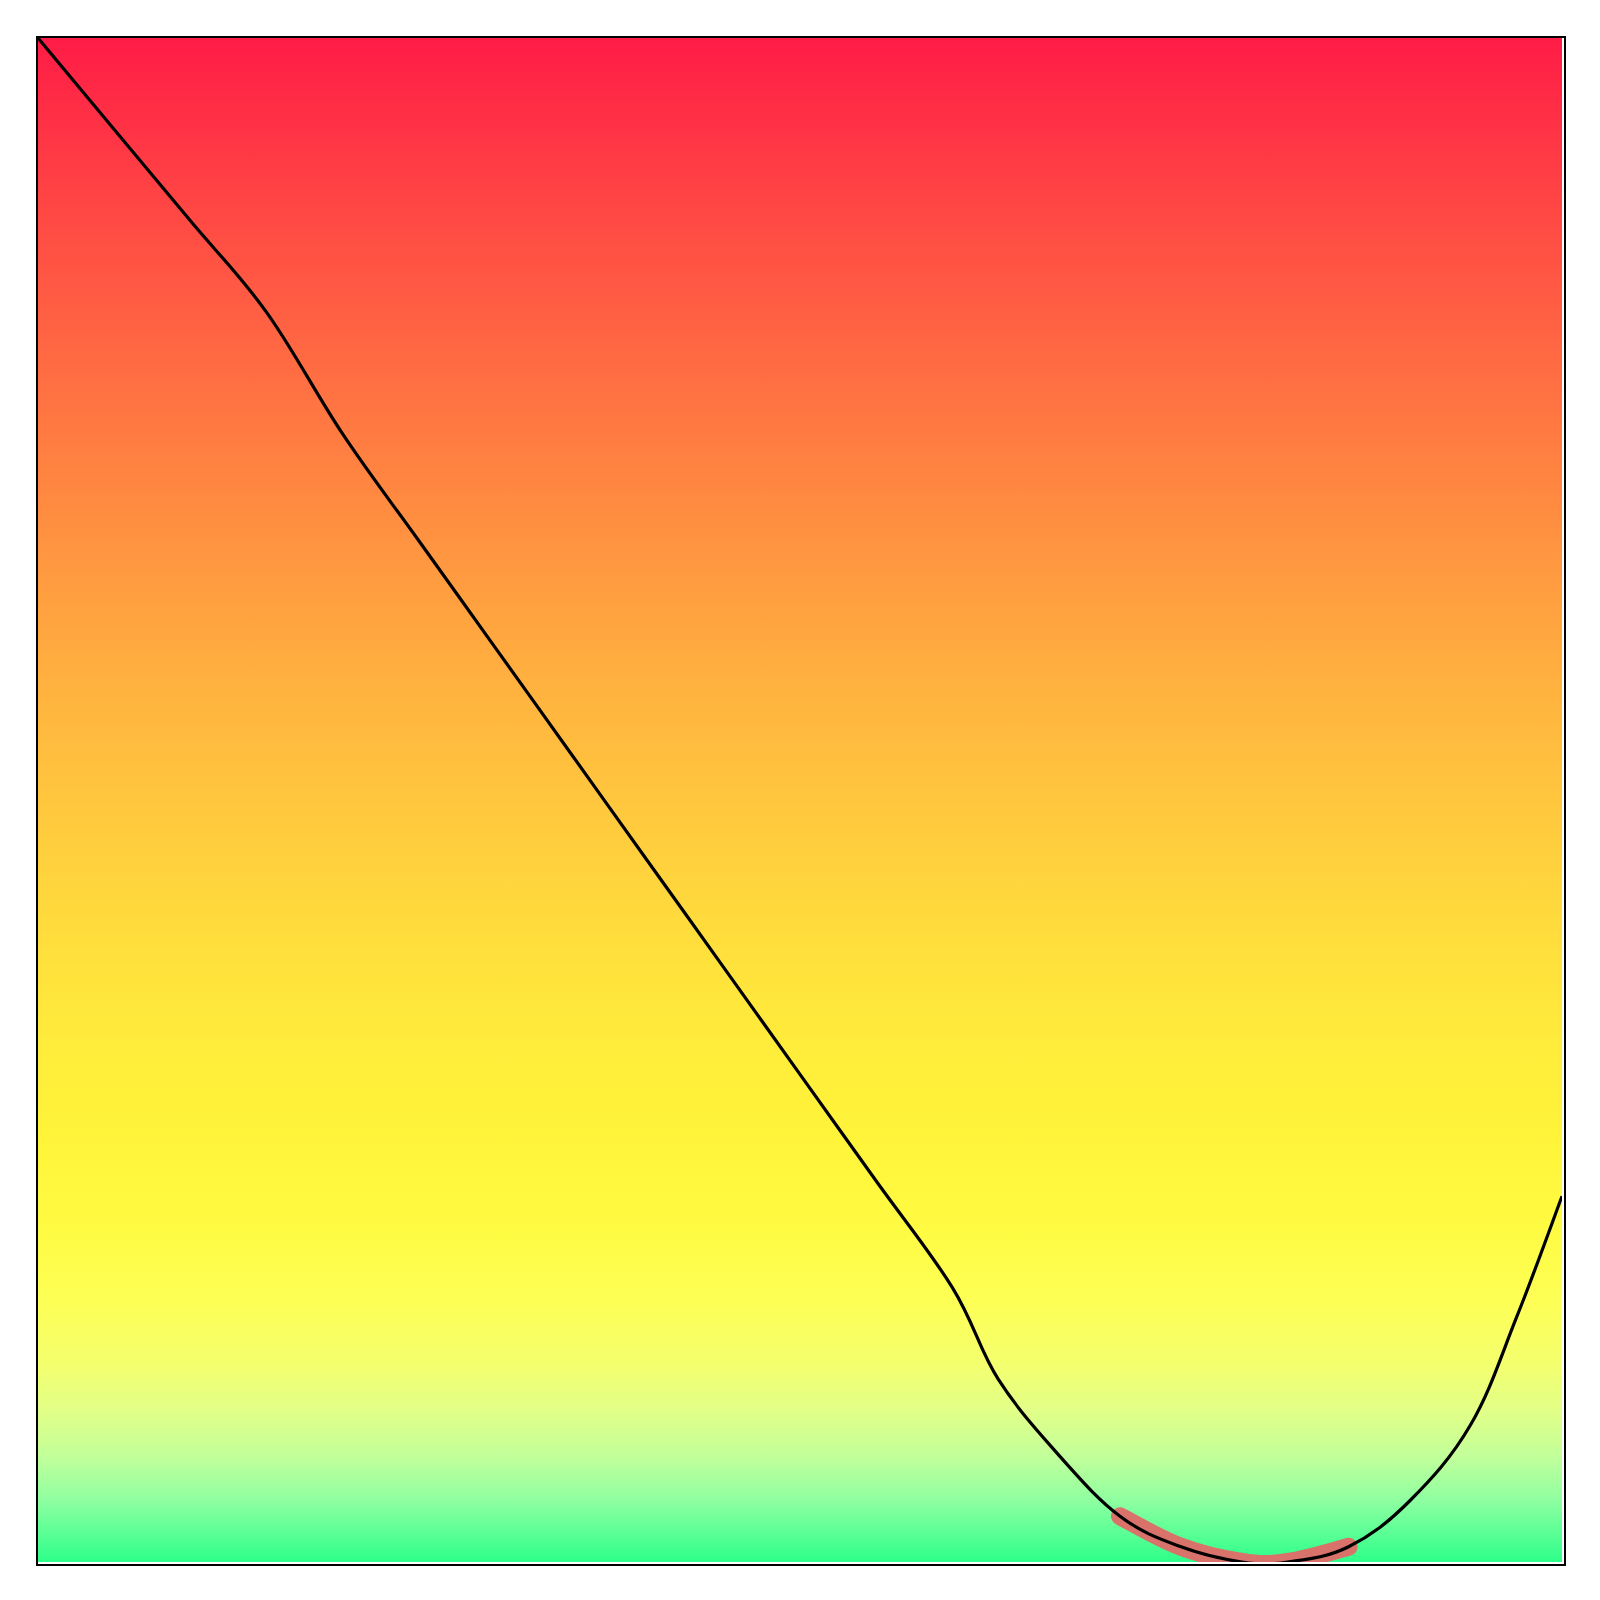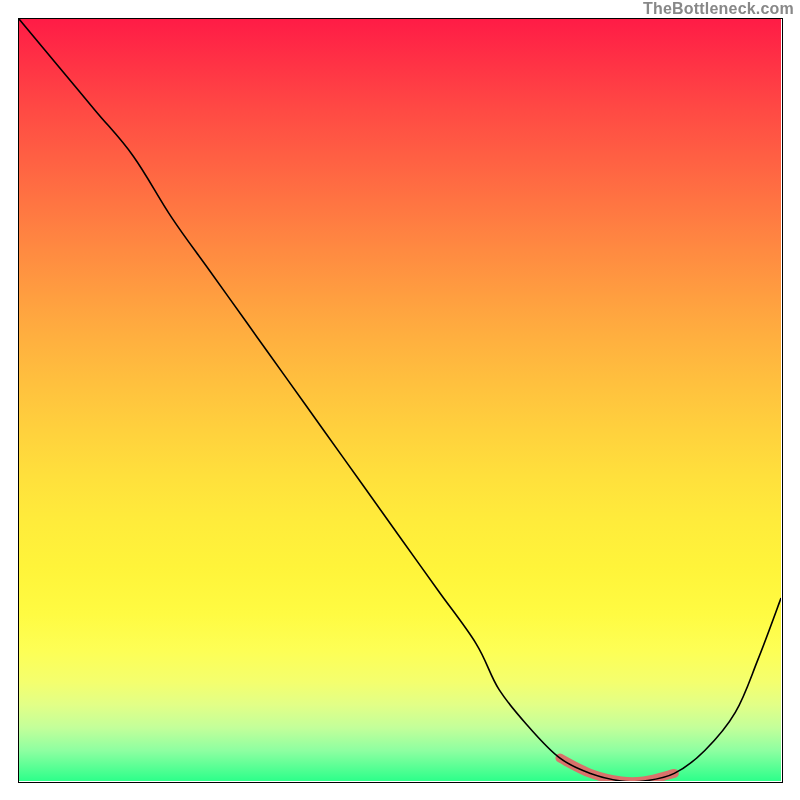--- a/index.html
+++ b/index.html
@@ -85,7 +85,6 @@
     <path id="curve-path" fill="none" stroke="#000" stroke-width="1.6" d="M 0.0 0.0 C 6.9 8.2, 24.4 29.3, 38.1 45.7 C 51.8 62.2, 62.5 75.0, 76.2 91.4 C 89.9 107.9, 100.6 118.0, 114.3 137.2 C 128.0 156.4, 138.7 177.5, 152.4 198.1 C 166.1 218.7, 176.8 232.3, 190.5 251.5 C 204.2 270.7, 214.9 285.6, 228.6 304.8 C 242.3 324.0, 253.0 338.9, 266.7 358.1 C 280.4 377.3, 291.1 392.3, 304.8 411.5 C 318.5 430.7, 329.2 445.6, 342.9 464.8 C 356.6 484.0, 367.3 499.0, 381.0 518.2 C 394.7 537.4, 405.4 552.3, 419.1 571.5 C 432.8 590.7, 446.2 607.0, 457.2 624.8 C 468.2 642.7, 470.5 655.5, 480.1 670.6 C 489.7 685.6, 499.6 696.3, 510.5 708.7 C 521.5 721.0, 530.0 730.9, 541.0 739.1 C 552.0 747.4, 560.5 750.3, 571.5 754.4 C 582.5 758.5, 592.4 760.6, 602.0 762.0 C 611.6 763.4, 615.2 763.4, 624.8 762.0 C 634.4 760.6, 644.3 759.9, 655.3 754.4 C 666.3 748.9, 674.8 742.5, 685.8 731.5 C 696.8 720.5, 706.7 709.9, 716.3 693.4 C 725.9 677.0, 730.9 660.7, 739.1 640.1 C 747.4 619.5, 757.9 590.1, 762.0 579.1"></path>
   </svg>
   <div class="frame"></div>
-  <div class="watermark">TheBottleneck.com</div>
 </div>
 
 </body></html>

